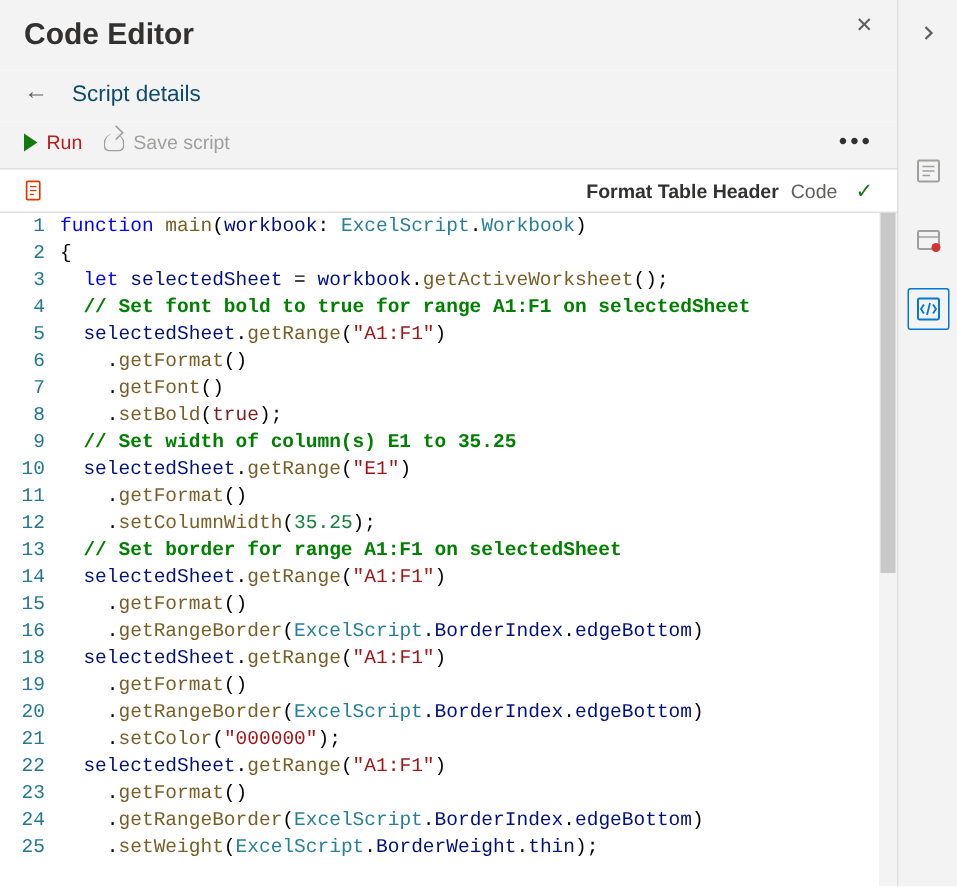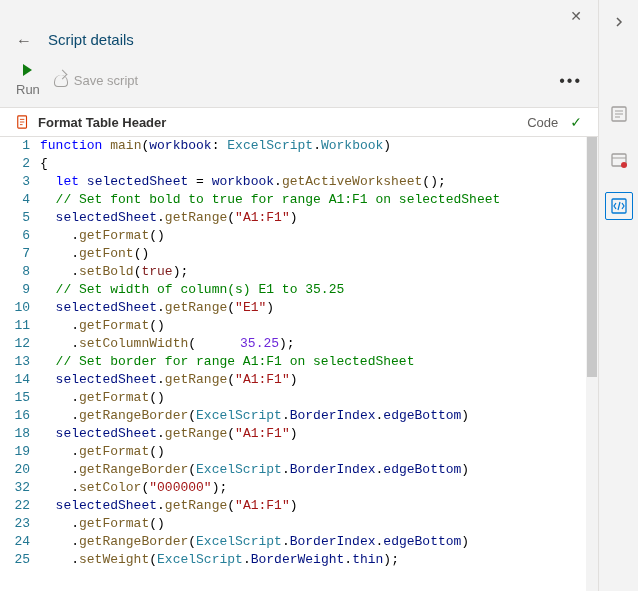--- a/index.html
+++ b/index.html
@@ -50,6 +50,7 @@
 
 <div class="main-pane">
   <div class="header-bar">
+    <div class="title">Code Editor</div>
     <div class="close-x">✕</div>
   </div>
 

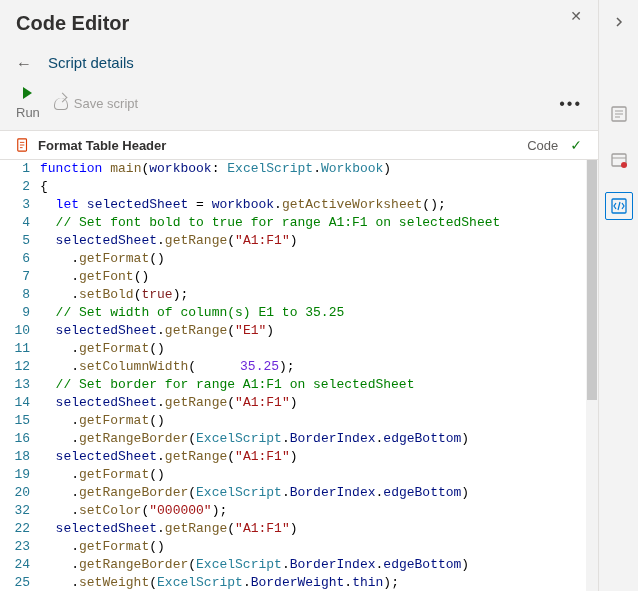--- a/index.html
+++ b/index.html
@@ -13,7 +13,7 @@
 .sub-title { font-size: 15px; color: #0c4a6e; text-align: right; }
 .toolbar { background: #f3f3f3; padding: 6px 16px 10px 16px; display: flex; align-items: center; gap: 14px; position: relative; border-bottom: 1px solid #e1dfdd; }
 .tb-btn { display: flex; align-items: center; gap: 6px; font-size: 13px; cursor: pointer; }
-.tb-run { color: #737373; flex-direction: column; }
+.tb-run { color: #b91c1c; }
 .tb-run .icon-tri { width: 0; height: 0; border-left: 9px solid #107c10; border-top: 6px solid transparent; border-bottom: 6px solid transparent; }
 .tb-save { color: #a19f9d; }
 .tb-save-icon { display: inline-block; width: 14px; height: 12px; border: 1.5px solid #a19f9d; border-radius: 7px 7px 4px 4px; border-top: none; position: relative; }

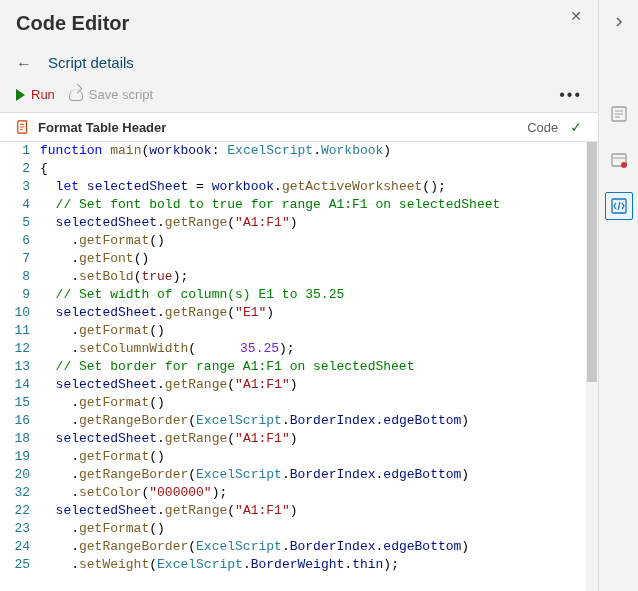--- a/index.html
+++ b/index.html
@@ -21,7 +21,7 @@
 .tb-ellipsis { position: absolute; right: 16px; font-size: 16px; color: #323130; letter-spacing: 2px; cursor: pointer; }
 .script-row { background: #fff; border-bottom: 1px solid #e1dfdd; padding: 6px 16px; display: flex; align-items: center; gap: 8px; }
 .script-icon { width: 14px; height: 14px; }
-.script-name { font-size: 13px; font-weight: 600; color: #323130; flex: 1; }
+.script-name { font-size: 13px; font-weight: 600; color: #323130; flex: 1; text-align: right; }
 .saved-text { font-size: 13px; color: #605e5c; margin-right: 4px; }
 .check-icon { color: #107c10; font-size: 14px; }
 .editor { flex: 1; overflow: auto; font-family: Consolas, "Courier New", monospace; font-size: 13px; line-height: 18px; background: #fff; position: relative; }

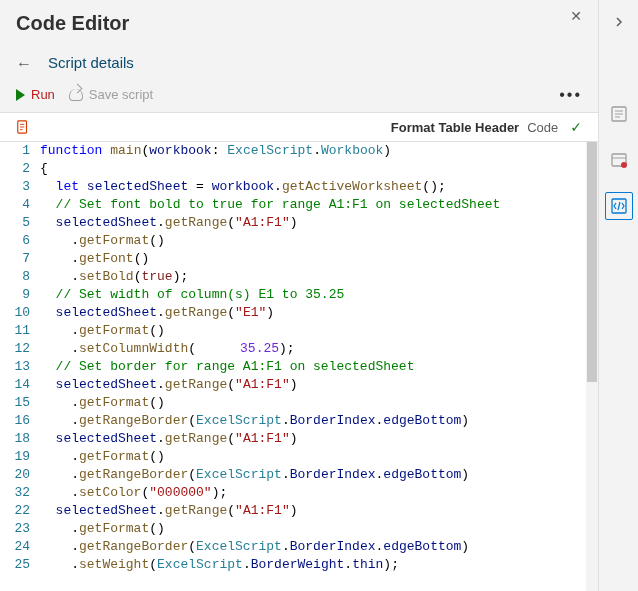--- a/index.html
+++ b/index.html
@@ -36,7 +36,7 @@
 .tok-str { color: #a31515; }
 .tok-num { color: #6d28d9; margin-left: 44px; }
 .tok-bool { color: #7f1d1d; }
-.tok-cmt { color: #008000; }
+.tok-cmt { color: #008000; font-weight: bold; }
 .tok-punc { color: #000; }
 .right-rail { width: 40px; background: #f3f3f3; border-left: 1px solid #e1dfdd; display: flex; flex-direction: column; align-items: center; padding-top: 8px; gap: 18px; }
 .rail-btn { width: 28px; height: 28px; display: flex; align-items: center; justify-content: center; cursor: pointer; color: #605e5c; border-radius: 2px; }

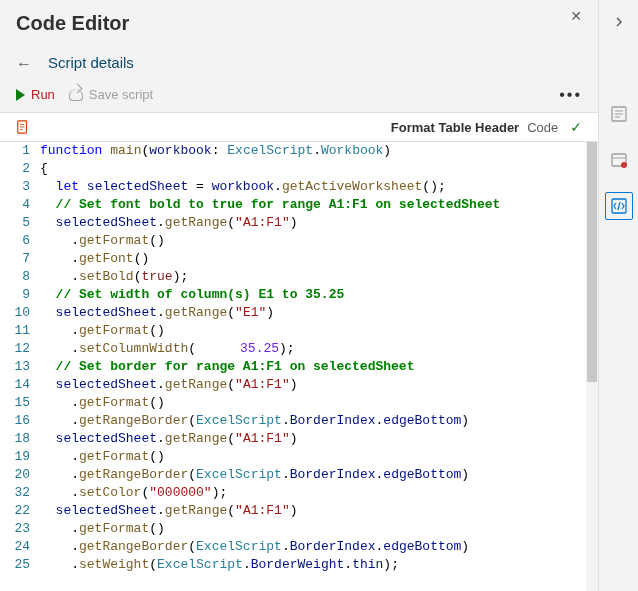--- a/index.html
+++ b/index.html
@@ -34,7 +34,7 @@
 .tok-var { color: #001080; }
 .tok-prop { color: #001080; }
 .tok-str { color: #a31515; }
-.tok-num { color: #6d28d9; margin-left: 44px; }
+.tok-num { color: #15803d; }
 .tok-bool { color: #7f1d1d; }
 .tok-cmt { color: #008000; font-weight: bold; }
 .tok-punc { color: #000; }

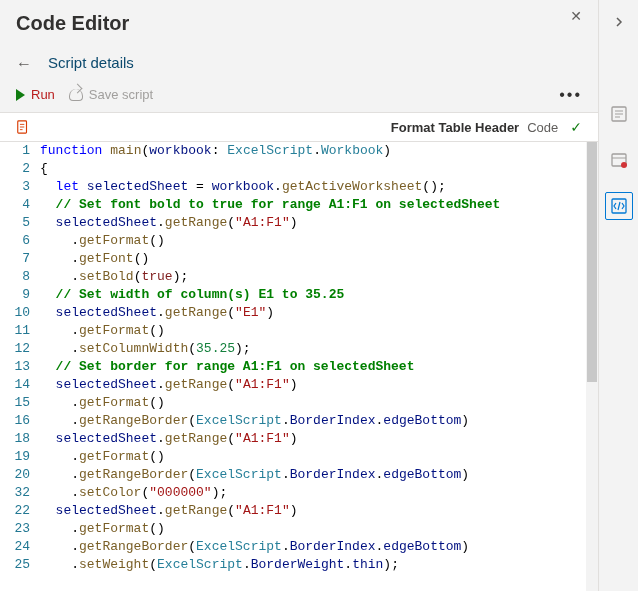--- a/index.html
+++ b/index.html
@@ -161,7 +161,7 @@
         <div class="code-line"><span class="tok-punc">    .</span><span class="tok-fn">getRangeBorder</span><span class="tok-punc">(</span><span class="tok-type">ExcelScript</span><span class="tok-punc">.</span><span class="tok-prop">BorderIndex</span><span class="tok-punc">.</span><span class="tok-var">edgeBottom</span><span class="tok-punc">)</span></div>
       </div>
       <div class="code-row">
-        <div class="gutter">32</div>
+        <div class="gutter">21</div>
         <div class="code-line"><span class="tok-punc">    .</span><span class="tok-fn">setColor</span><span class="tok-punc">(</span><span class="tok-str">"000000"</span><span class="tok-punc">);</span></div>
       </div>
       <div class="code-row">

